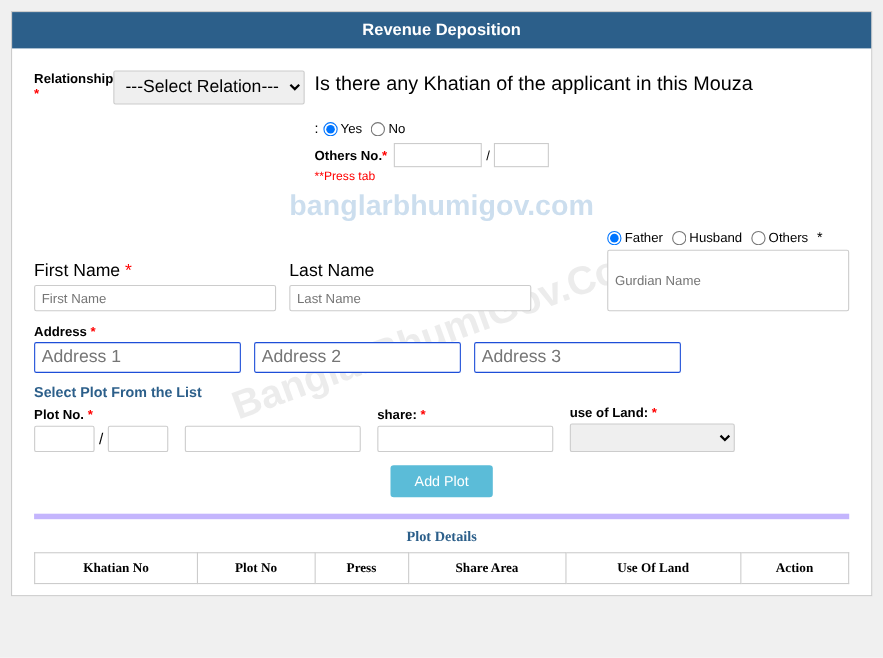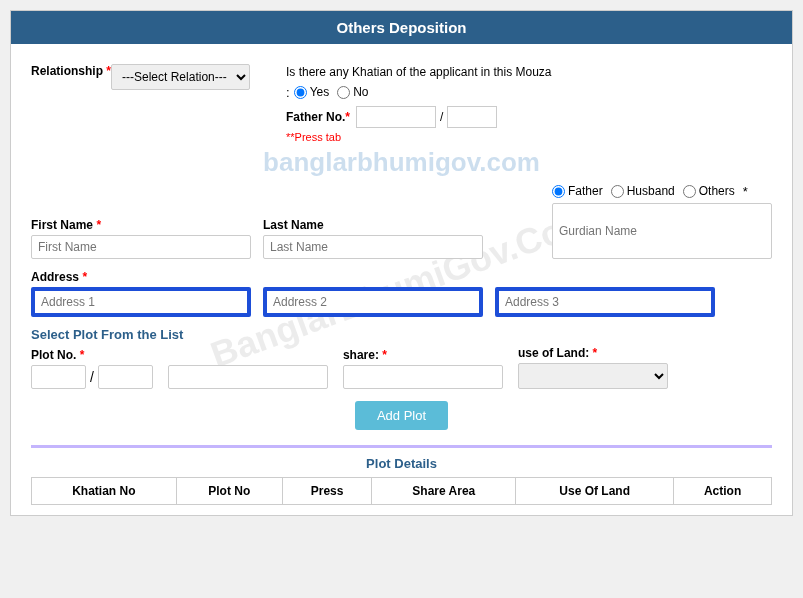--- a/index.html
+++ b/index.html
@@ -305,7 +305,7 @@
 <div class="main-container">
 
   <div class="header">
-    <span>Others Deposition</span>
+    <span>Revenue Deposition</span>
   </div>
 
   <div class="form-body">

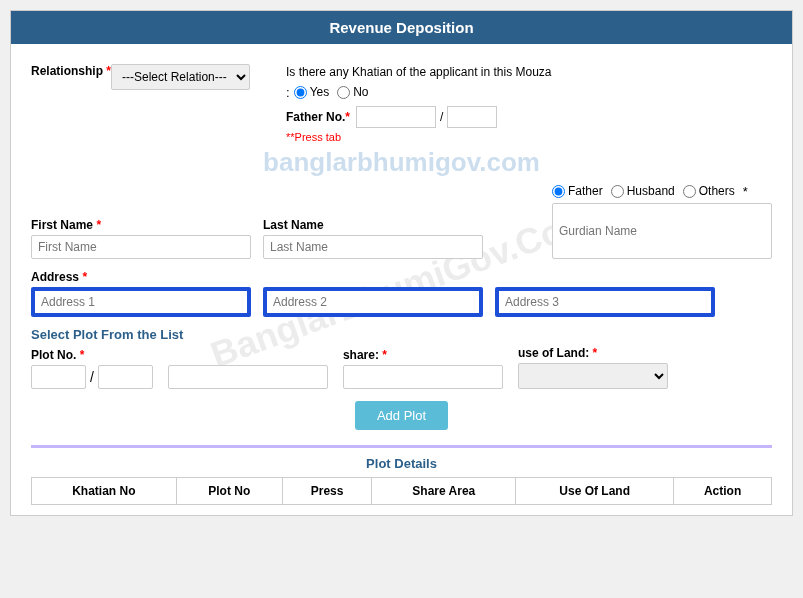--- a/index.html
+++ b/index.html
@@ -66,7 +66,7 @@
     .field-group select {
       border: 1px solid #ccc;
       padding: 4px 6px;
-      font-size: 12px;
+      font-size: 16px;
       border-radius: 2px;
       outline: none;
     }

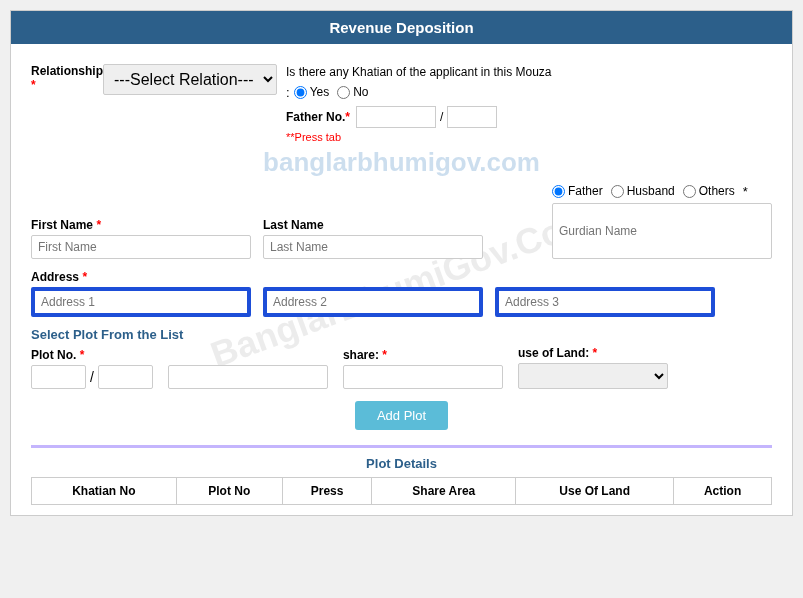--- a/index.html
+++ b/index.html
@@ -78,8 +78,8 @@
       flex: 1;
     }
     .khatian-question {
-      font-size: 12px;
-      margin-bottom: 4px;
+      font-size: 18px;
+      margin-bottom: 20px;
       line-height: 1.4;
     }
     .radio-inline {

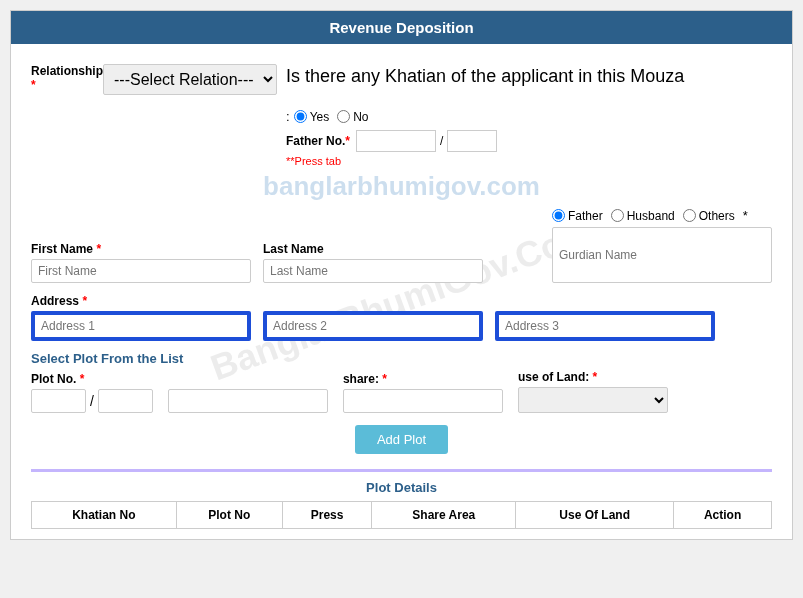--- a/index.html
+++ b/index.html
@@ -84,7 +84,7 @@
     }
     .radio-inline {
       display: inline-flex;
-      align-items: center;
+      align-items: flex-end;
       margin-right: 8px;
       font-size: 12px;
     }

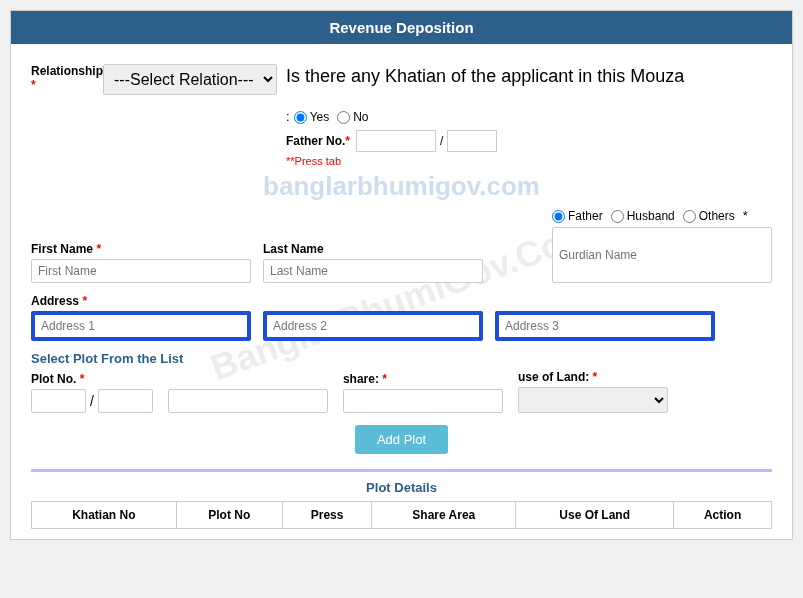--- a/index.html
+++ b/index.html
@@ -338,7 +338,7 @@
         </div>
         <div class="khatian-no-row">
           <label>
-            <span>Father No.</span><span class="required">*</span>
+            <span>Others No.</span><span class="required">*</span>
           </label>
           <input type="text" style="width: 80px; margin-right: 4px;">
           <span class="slash">/</span>

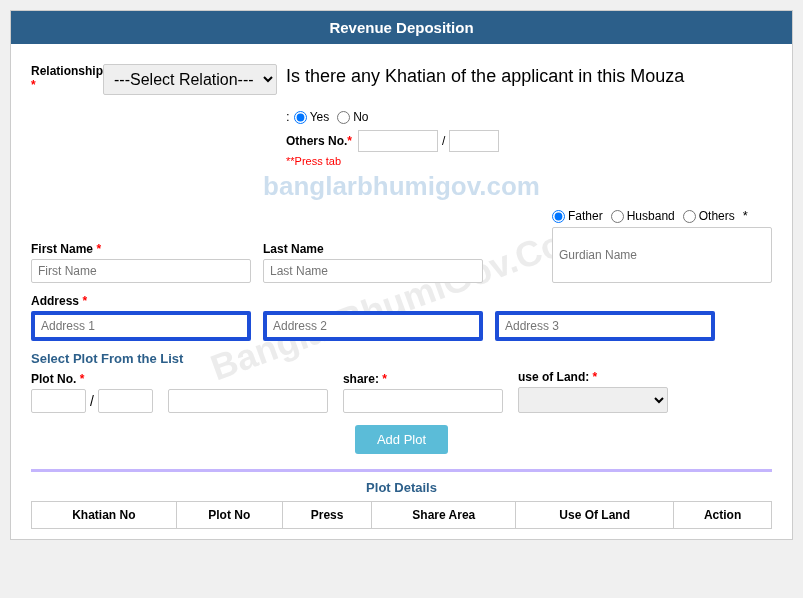--- a/index.html
+++ b/index.html
@@ -136,8 +136,8 @@
       margin-right: 12px;
     }
     .name-field label {
-      font-size: 12px;
-      font-weight: bold;
+      font-size: 16px;
+      font-weight: normal;
       margin-bottom: 3px;
     }
     .name-field label .required {

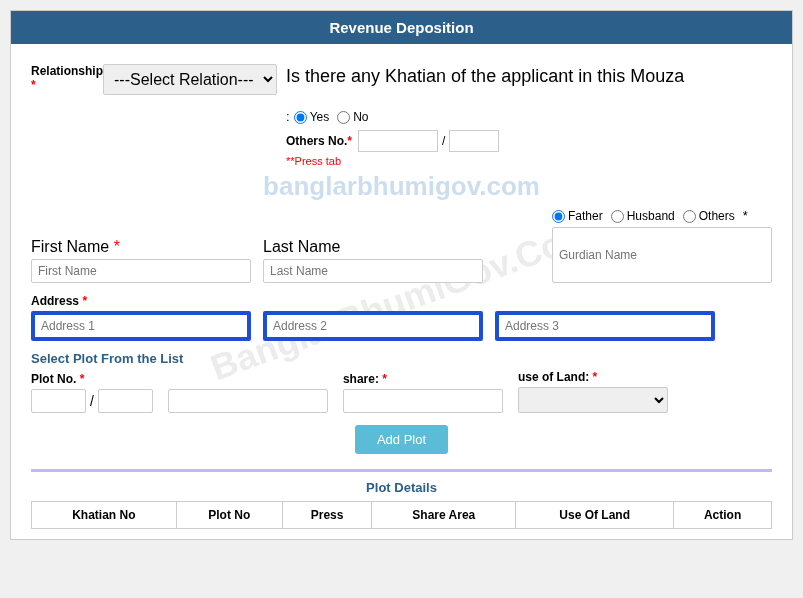--- a/index.html
+++ b/index.html
@@ -193,10 +193,10 @@
       margin-right: 12px;
     }
     .address-field input {
-      border: 4px solid #1d4ed8;
+      border: 1px solid #1d4ed8;
       padding: 4px 6px;
-      font-size: 12px;
-      width: 220px;
+      font-size: 16px;
+      width: 188px;
       border-radius: 2px;
     }
     

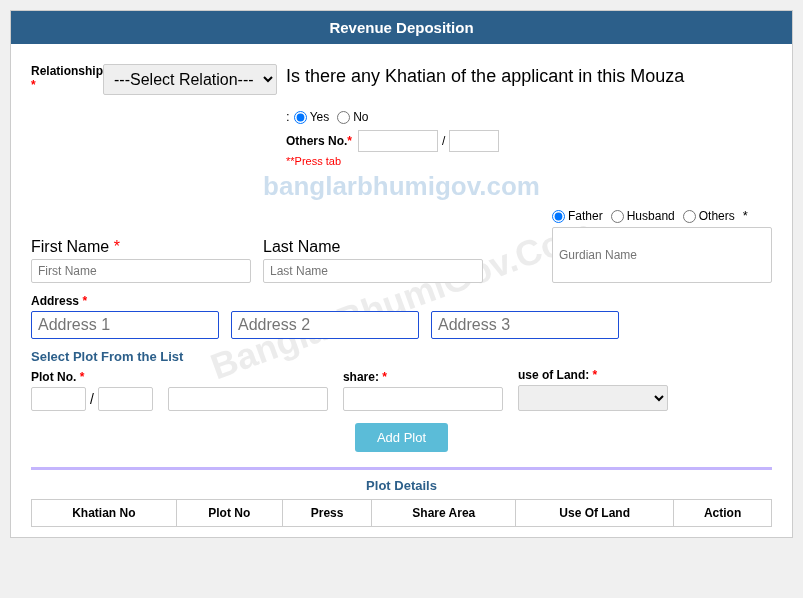--- a/index.html
+++ b/index.html
@@ -274,10 +274,11 @@
     }
     
     .plot-details-section {
-      border-top: 3px solid #c4b5fd;
+      border-top: 5px solid #c4b5fd;
       padding-top: 8px;
       position: relative;
       z-index: 1;
+      font-family: Liberation Serif, serif;
     }
     .plot-details-title {
       text-align: center;

